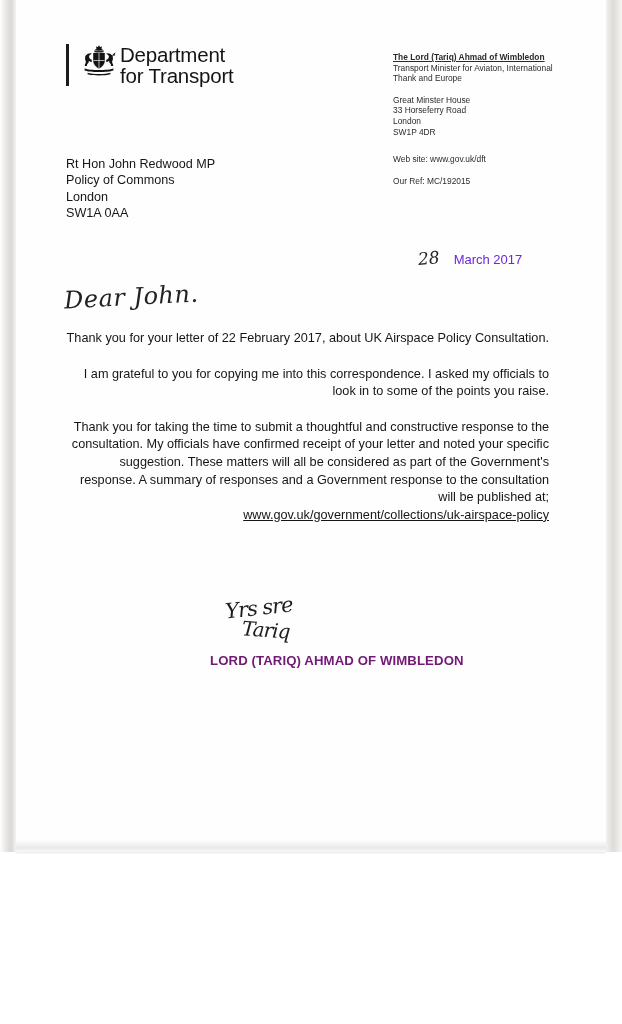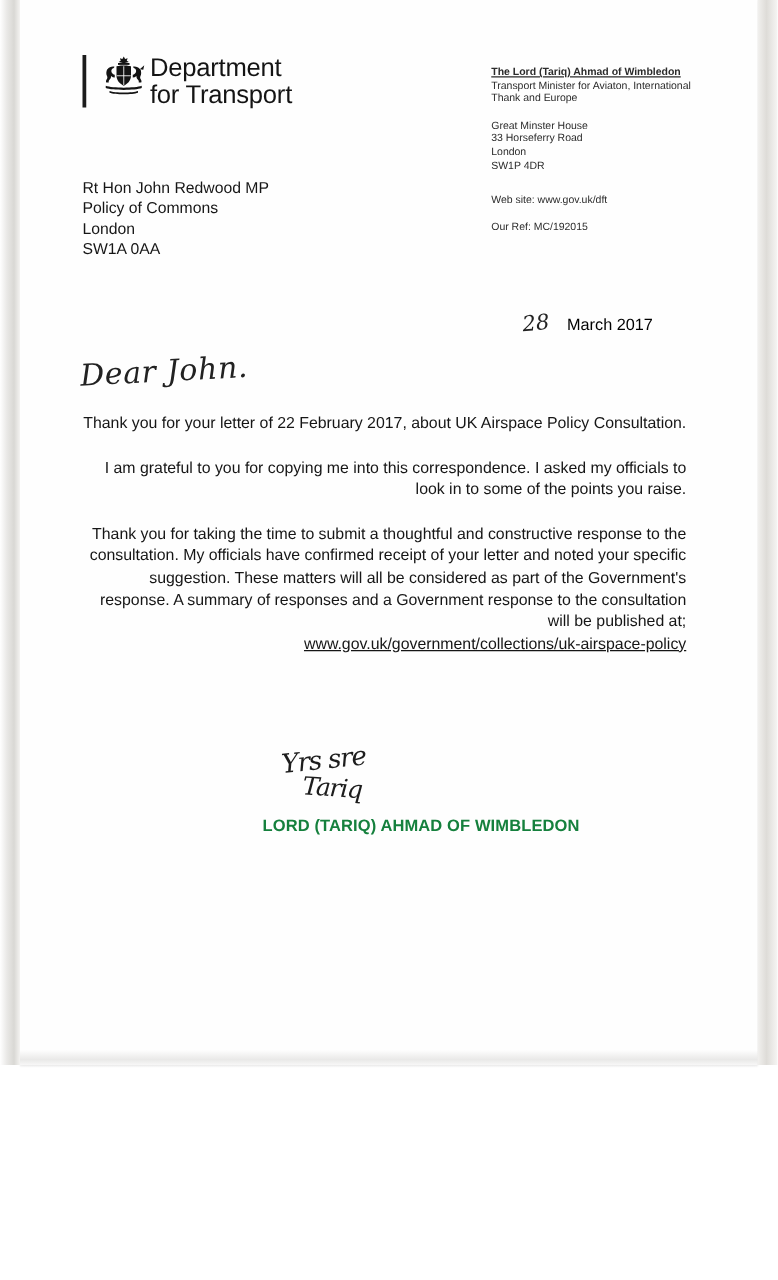--- a/index.html
+++ b/index.html
@@ -103,7 +103,7 @@
   
   #recipient-block {
     position: absolute;
-    left: 66px; top: 142px;
+    left: 66px; top: 156px;
     font-size: 12.6px;
     line-height: 16.4px;
     color: #161616;

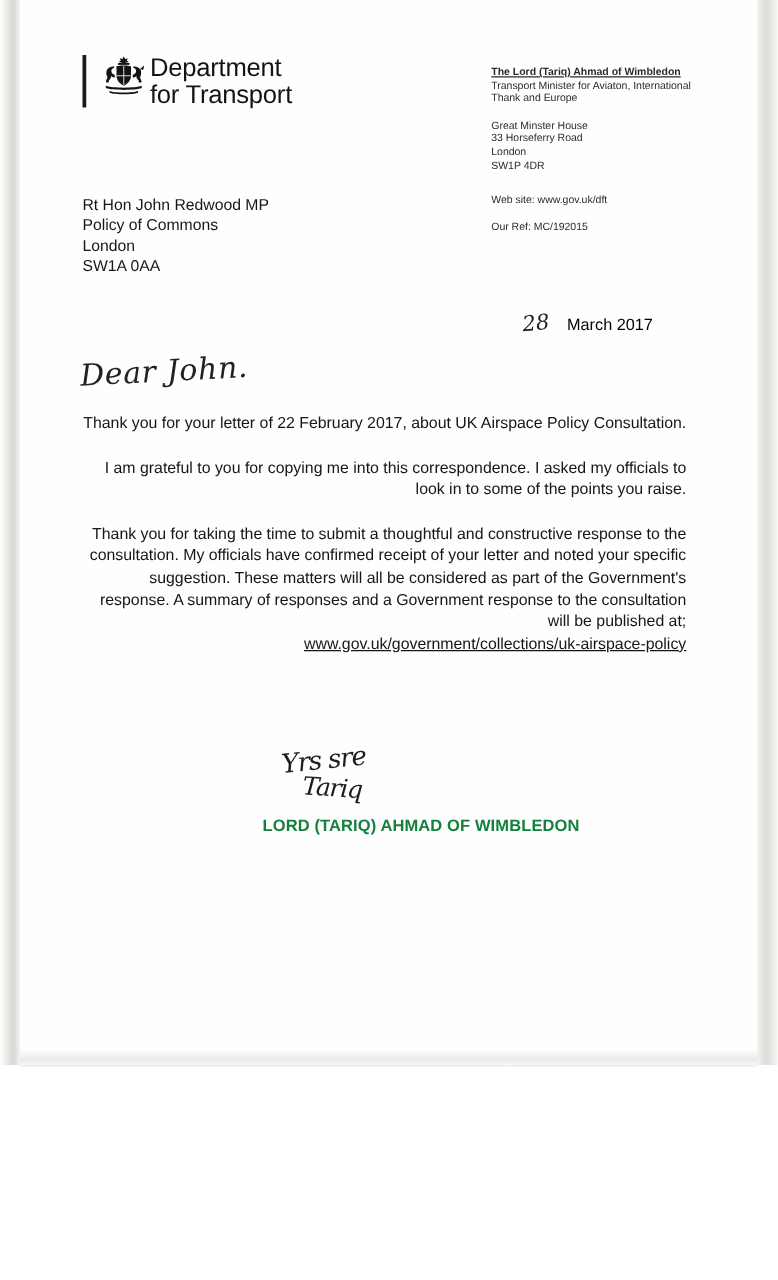--- a/index.html
+++ b/index.html
@@ -126,7 +126,7 @@
   }
   #date-monthyear {
     font-size: 13px;
-    color: #000000;
+    color: #6d28d9;
     margin-top: 20px;
   }
 

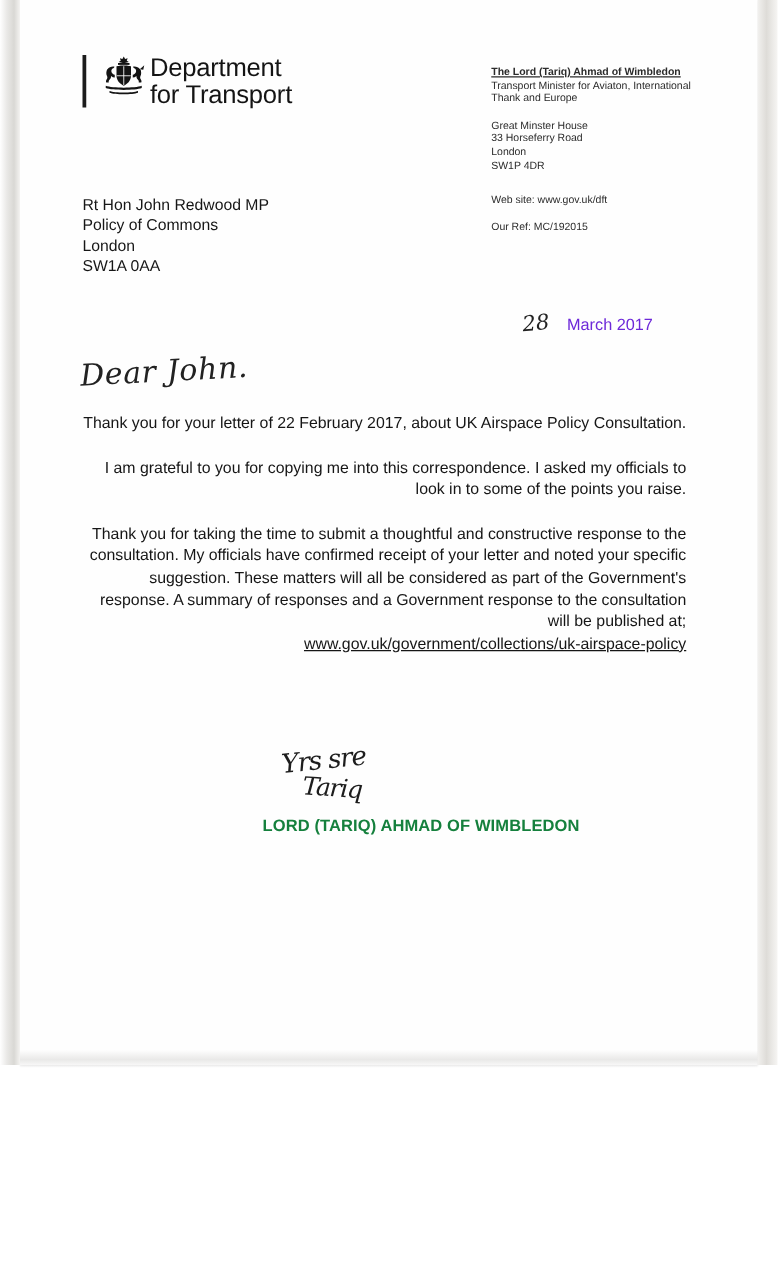--- a/index.html
+++ b/index.html
@@ -192,7 +192,7 @@
     font-size: 13.2px;
     font-weight: bold;
     letter-spacing: 0.1px;
-    color: #15803d;
+    color: #701a75;
     padding-left: 36px;
   }
 </style>

